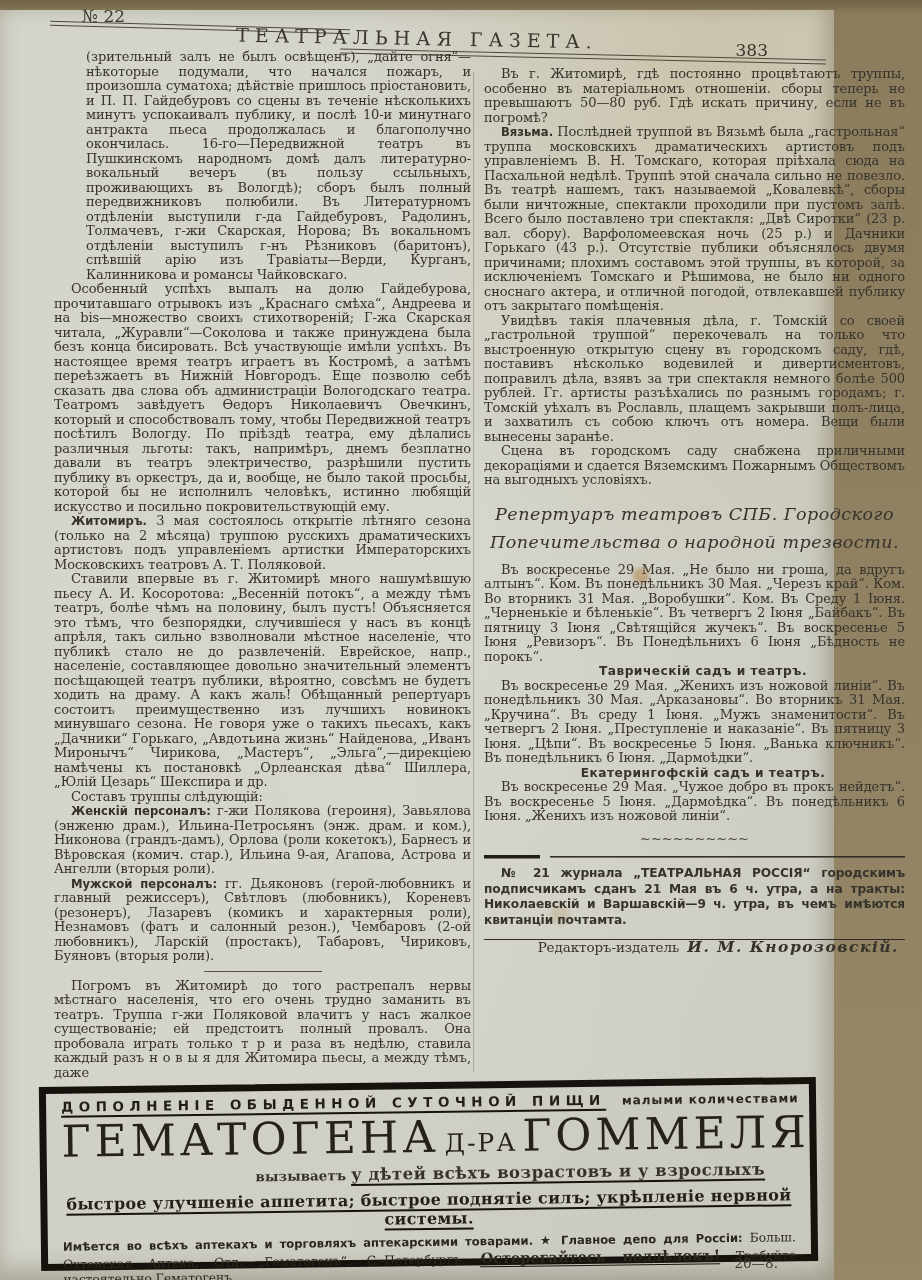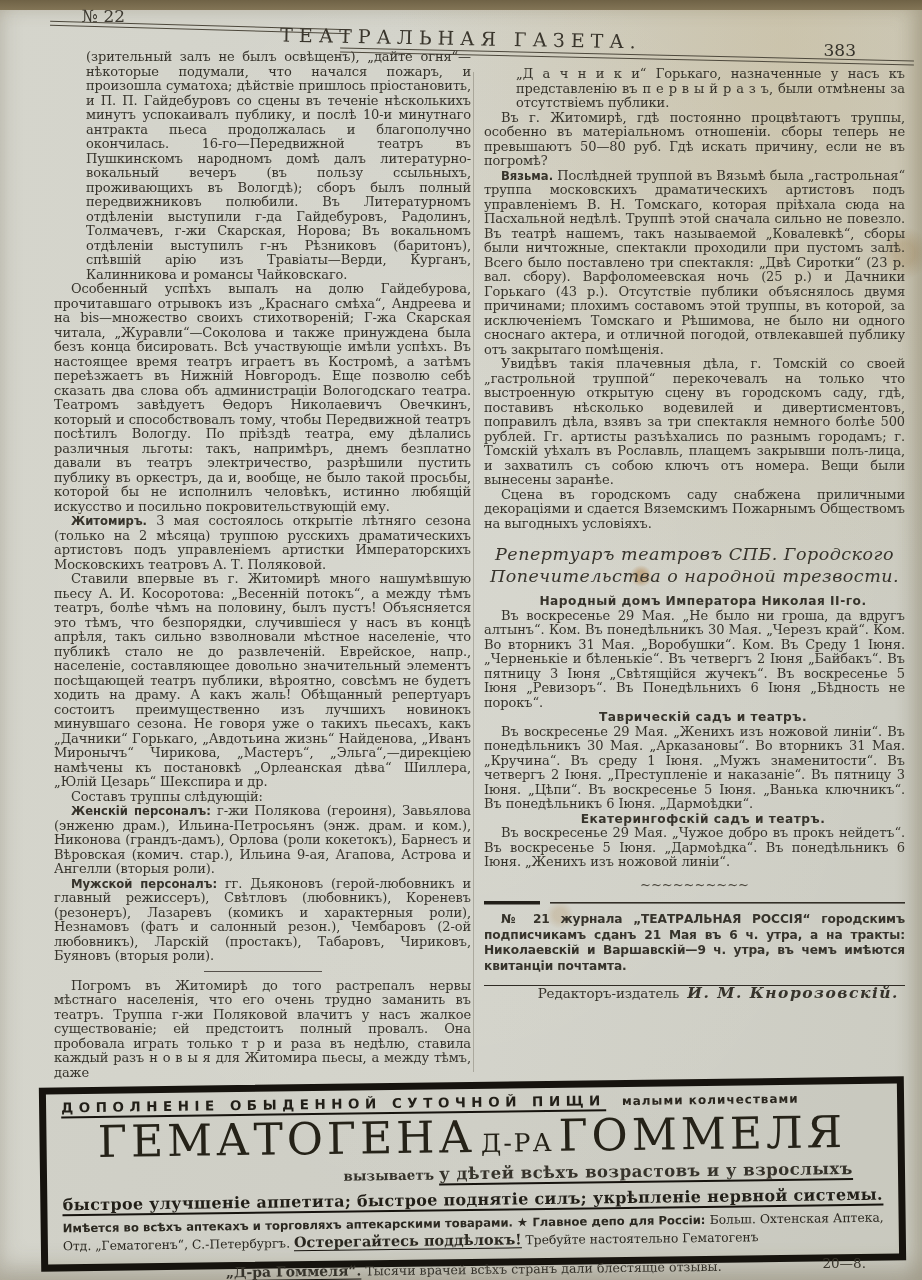--- a/index.html
+++ b/index.html
@@ -9,7 +9,7 @@
     font-family:"DejaVu Serif",serif;color:#36332b;
   }
   .paper{
-    position:absolute;left:0;top:10px;width:922px;height:1270px;
+    position:absolute;left:0;top:10px;width:834px;height:1270px;
     background:
       radial-gradient(circle at 641px 566px, rgba(165,105,35,.40) 0 5px, rgba(165,105,35,0) 11px),
       radial-gradient(circle at 905px 243px, rgba(150,110,50,.25) 0 10px, rgba(150,110,50,0) 26px),

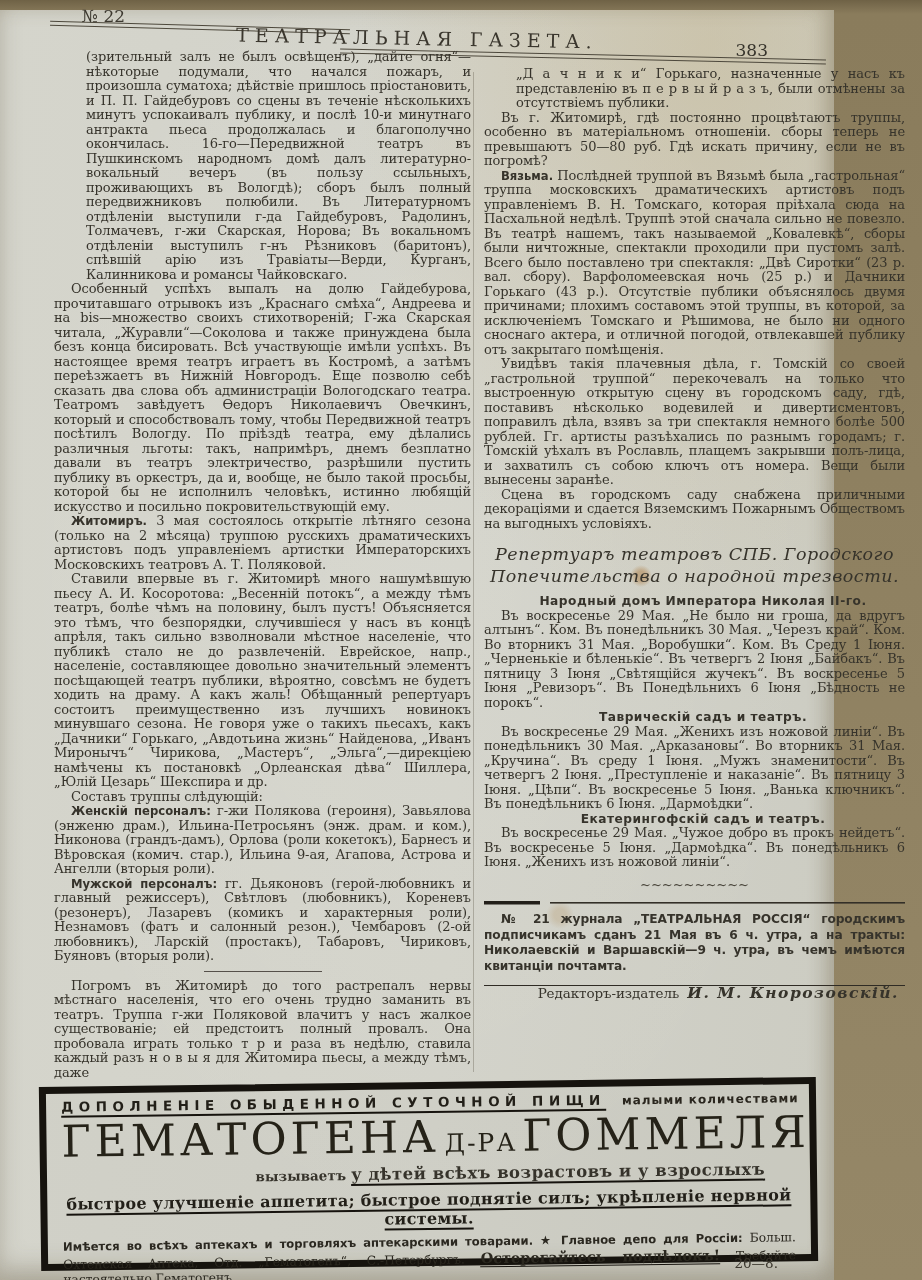--- a/index.html
+++ b/index.html
@@ -96,7 +96,6 @@
   </div>
 
   <div class="col col-right">
-    <p class="noindent">„Д а ч н и к и“ Горькаго, назначенные у насъ къ представленію въ п е р в ы й  р а з ъ, были отмѣнены за отсутствіемъ публики.</p>
     <p>Въ г. Житомирѣ, гдѣ постоянно процвѣтаютъ труппы, особенно въ матеріальномъ отношеніи. сборы теперь не превышаютъ 50—80 руб. Гдѣ искать причину, если не въ погромѣ?</p>
     <p><b class="lead">Вязьма.</b><span> Послѣдней труппой въ Вязьмѣ была „гастрольная“ труппа московскихъ драматическихъ артистовъ подъ управленіемъ В. Н. Томскаго, которая пріѣхала сюда на Пасхальной недѣлѣ. Труппѣ этой сначала сильно не повезло. Въ театрѣ нашемъ, такъ называемой „Ковалевкѣ“, сборы были ничтожные, спектакли проходили при пустомъ залѣ. Всего было поставлено три спектакля: „Двѣ Сиротки“ (23 р. вал. сбору). Варфоломеевская ночь (25 р.) и Дачники Горькаго (43 р.). Отсутствіе публики объяснялось двумя причинами; плохимъ составомъ этой труппы, въ которой, за исключеніемъ Томскаго и Рѣшимова, не было ни одного сноснаго актера, и отличной погодой, отвлекавшей публику отъ закрытаго помѣщенія.</span></p>
     <p>Увидѣвъ такія плачевныя дѣла, г. Томскій со своей „гастрольной труппой“ перекочевалъ на только что выстроенную открытую сцену въ городскомъ саду, гдѣ, поставивъ нѣсколько водевилей и дивертисментовъ, поправилъ дѣла, взявъ за три спектакля немного болѣе 500 рублей. Гг. артисты разъѣхались по разнымъ городамъ; г. Томскій уѣхалъ въ Рославль, плащемъ закрывши полъ-лица, и захватилъ съ собою ключъ отъ номера. Вещи были вынесены заранѣе.</p>

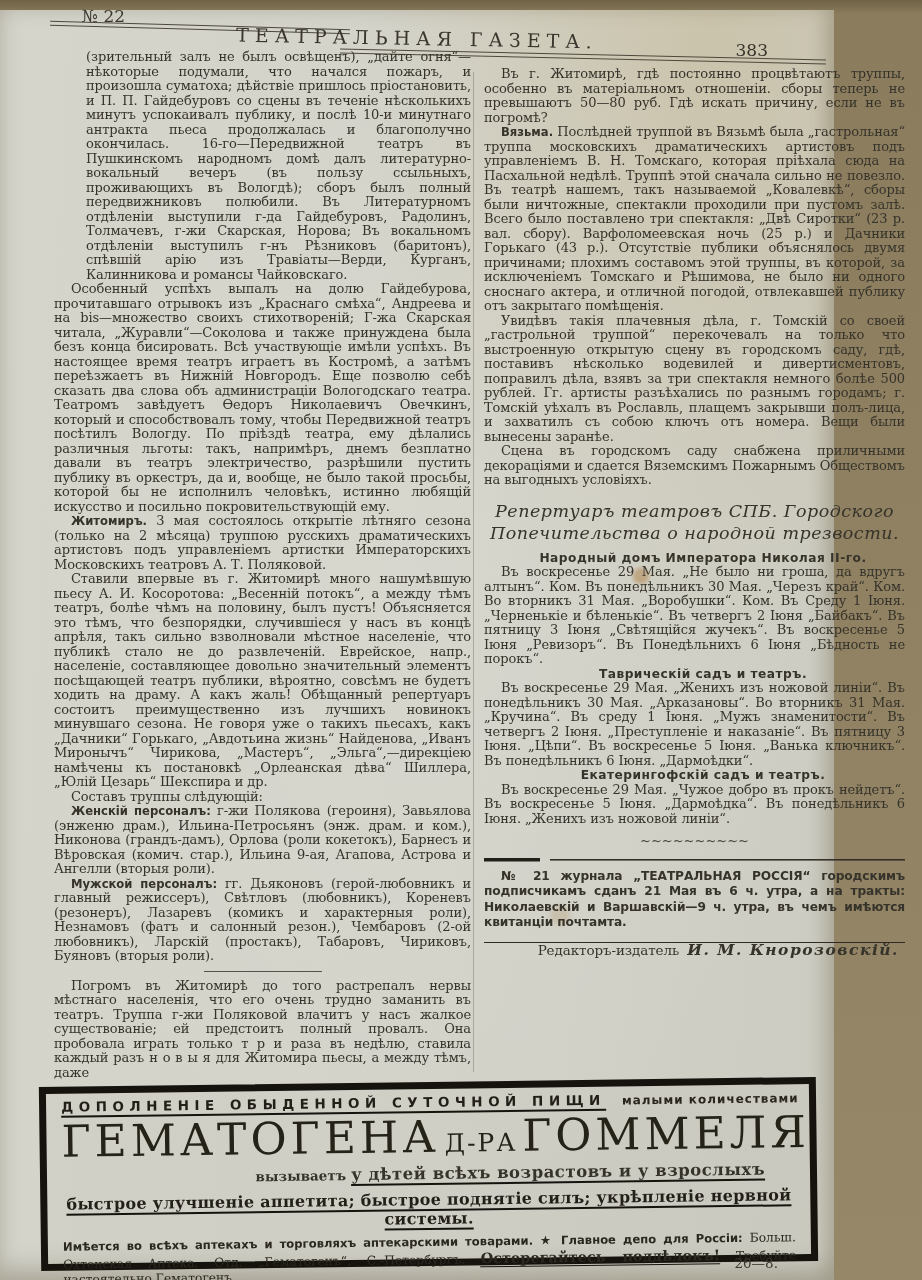--- a/index.html
+++ b/index.html
@@ -37,7 +37,7 @@
   .colrule{position:absolute;left:473px;top:62px;height:1000px;width:1px;background:rgba(75,68,54,.30);}
   .short-rule{width:118px;border:0;border-top:1.2px solid #55504a;margin:7px auto;}
   .sig{text-align:right;padding-right:52px;font-family:"DejaVu Sans",sans-serif;font-weight:bold;font-size:11.8px;margin-top:5px;}
-  .rep-h{font-style:italic;font-weight:normal;font-size:17.5px;line-height:22px;text-align:center;margin:12px 4px 7px;letter-spacing:.5px;}
+  .rep-h{font-style:italic;font-weight:normal;font-size:17.5px;line-height:28px;text-align:center;margin:12px 4px 7px;letter-spacing:.5px;}
   .venue-h{font-family:"DejaVu Sans",sans-serif;font-weight:bold;font-size:12.2px;text-align:center;margin:5px 0 3px;letter-spacing:.5px;text-indent:0;}
   .squiggle{text-align:center;color:#4a463c;letter-spacing:0;margin:8px 0 0;font-size:13px;}
   .notice-rule{height:4px;margin:9px 0 7px;border:0;

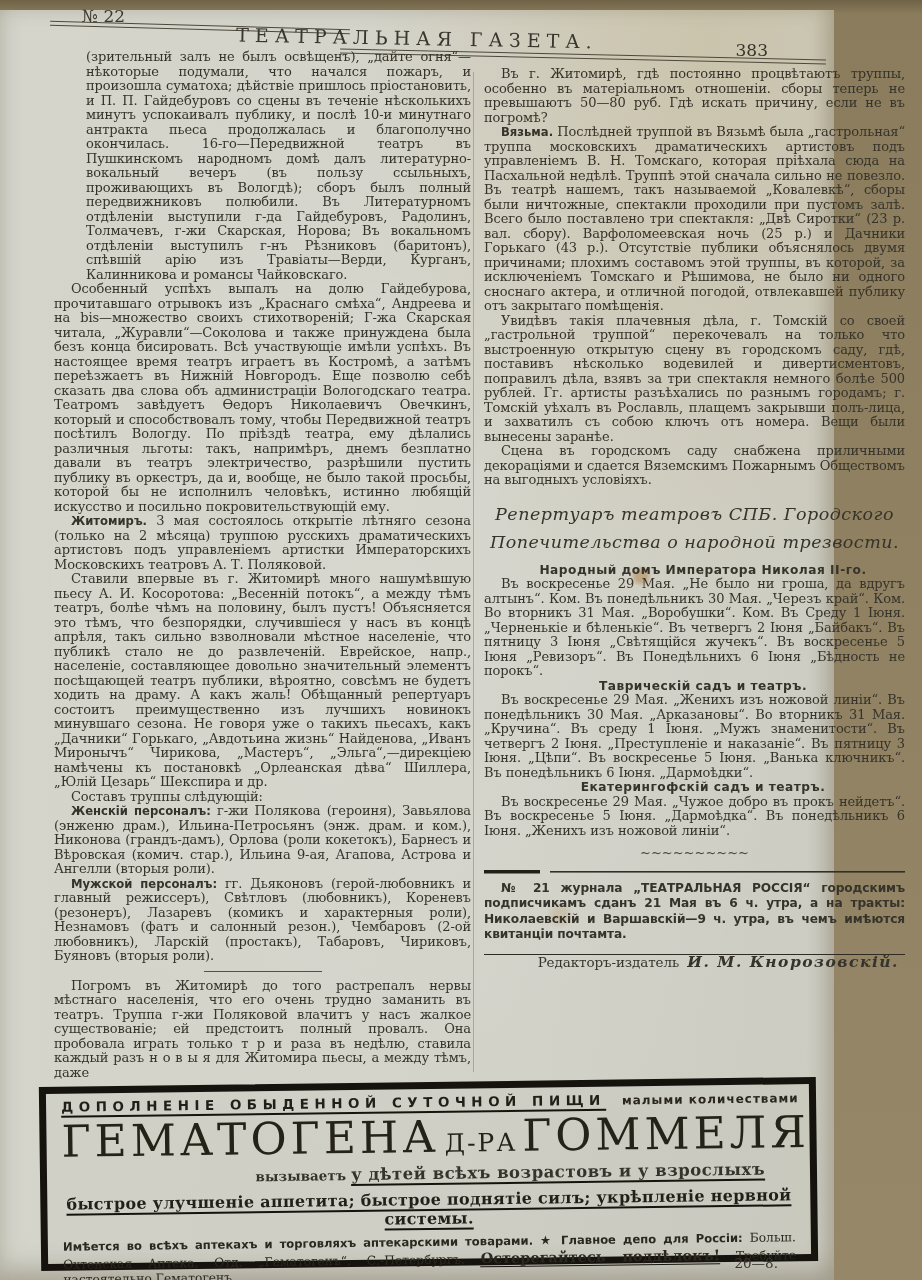--- a/index.html
+++ b/index.html
@@ -103,7 +103,6 @@
 
     <h2 class="rep-h">Репертуаръ театровъ СПБ. Городского Попечительства о народной трезвости.</h2>
 
-    <p class="venue-h">Народный домъ Императора Николая II-го.</p>
     <p>Въ воскресенье 29 Мая. „Не было ни гроша, да вдругъ алтынъ“. Ком. Въ понедѣльникъ 30 Мая. „Черезъ край“. Ком. Во вторникъ 31 Мая. „Воробушки“. Ком. Въ Среду 1 Іюня. „Черненькіе и бѣленькіе“. Въ четвергъ 2 Іюня „Байбакъ“. Въ пятницу 3 Іюня „Свѣтящійся жучекъ“. Въ воскресенье 5 Іюня „Ревизоръ“. Въ Понедѣльнихъ 6 Іюня „Бѣдность не порокъ“.</p>
 
     <p class="venue-h">Таврическій садъ и театръ.</p>

